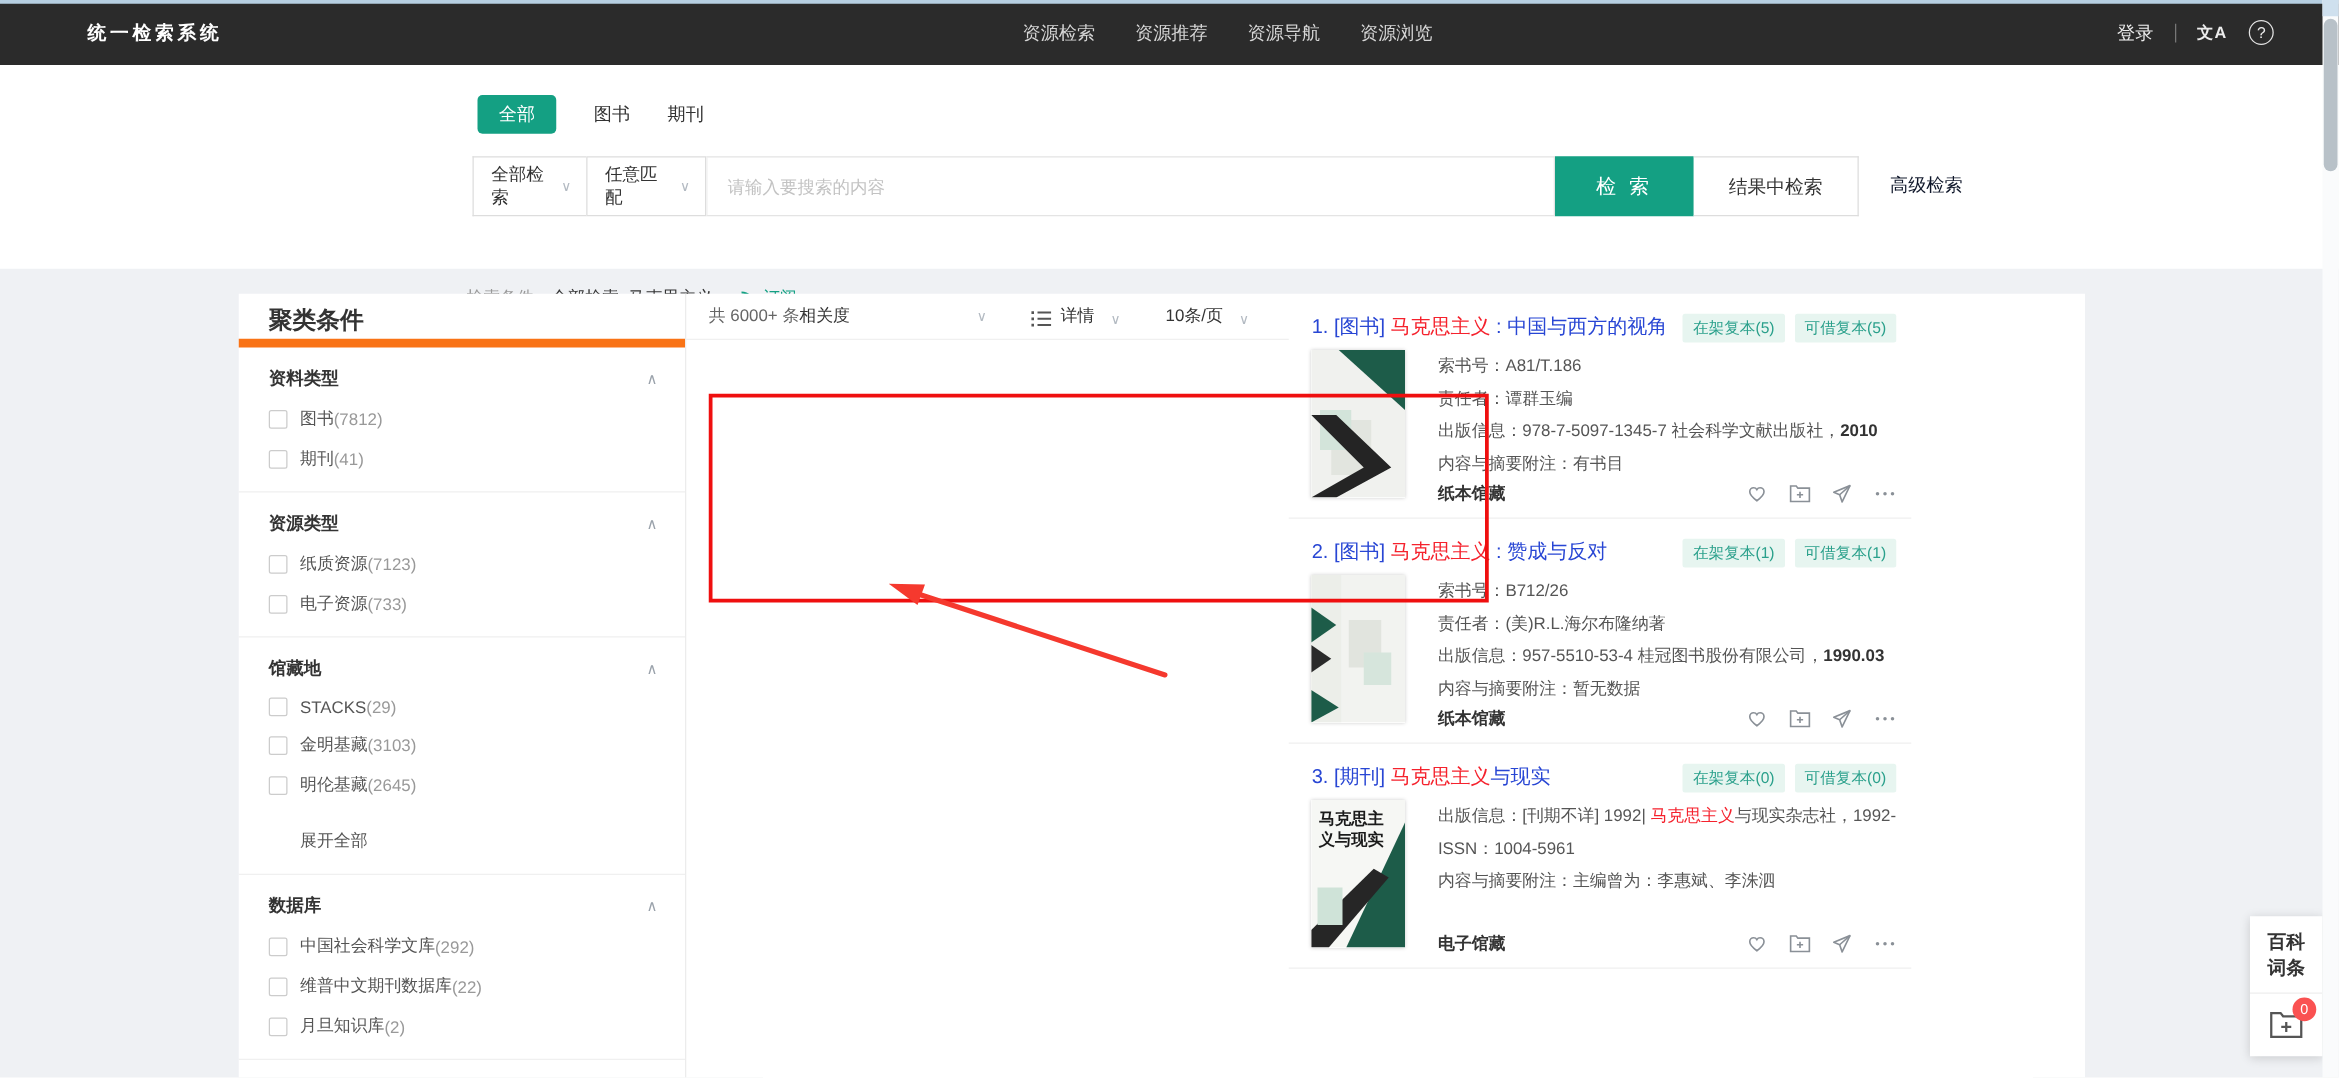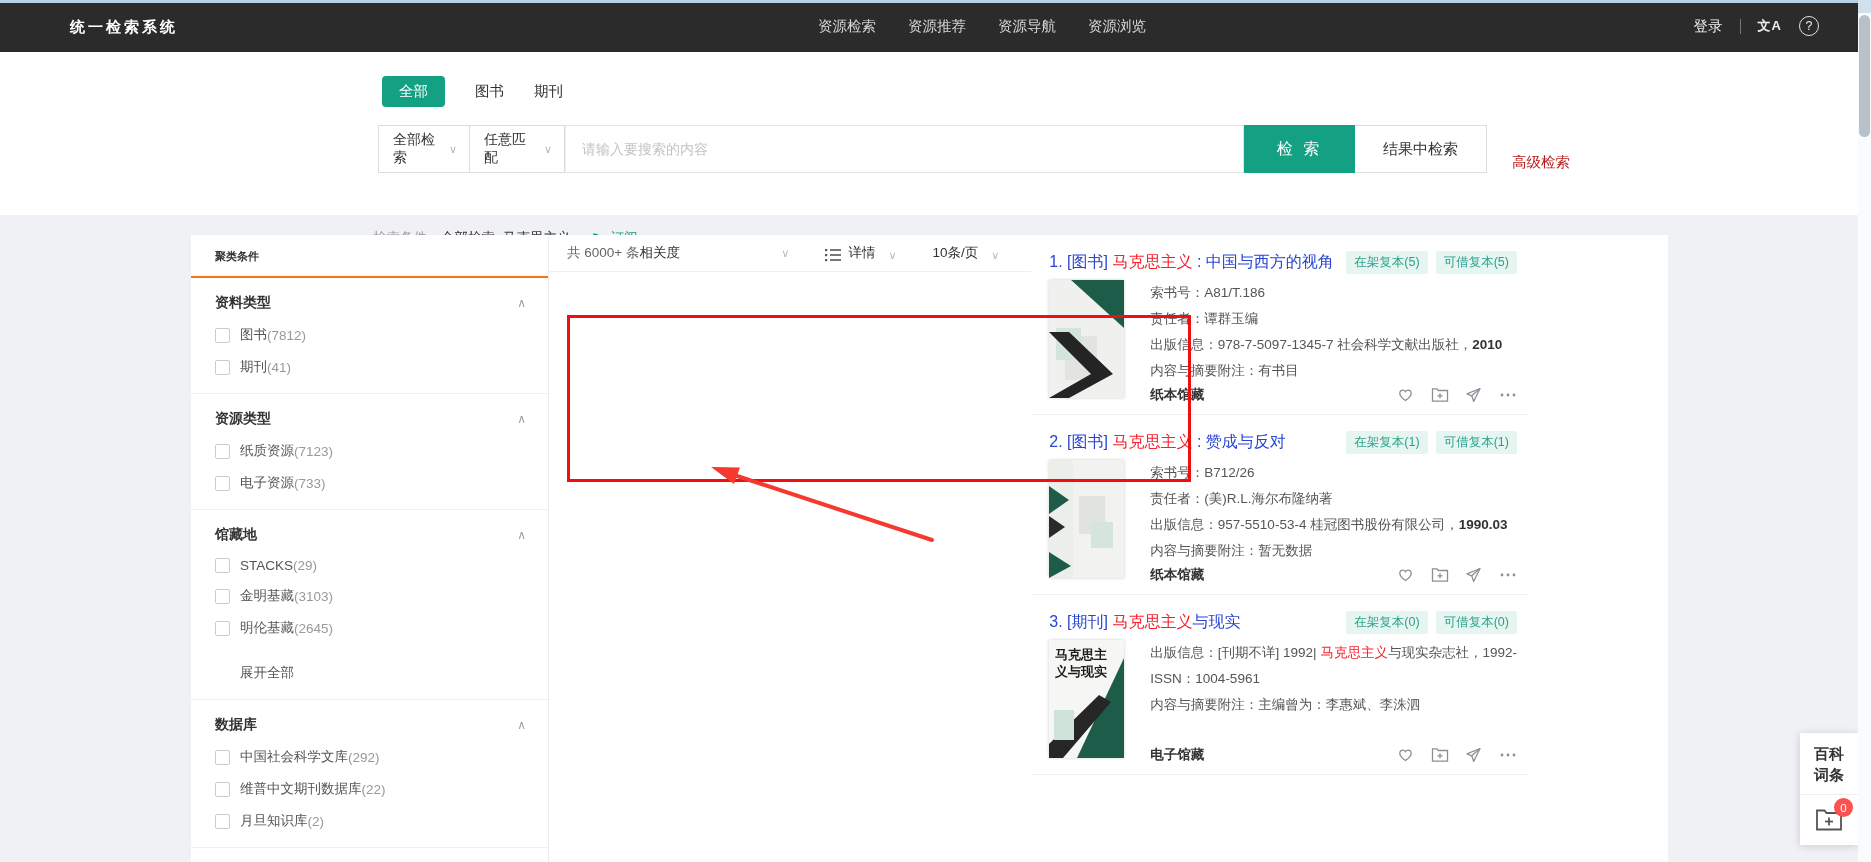--- a/index.html
+++ b/index.html
@@ -31,7 +31,7 @@
 .search-input::placeholder{color:#c3c3c3}
 .btn-search{width:111px;height:48px;background:#14a083;color:#fff;font-size:16px;border:none;cursor:pointer;letter-spacing:3px}
 .btn-inresults{width:132px;height:48px;background:#fff;border:1px solid #ddd;border-left:none;font-size:15px;color:#333;cursor:pointer}
-.adv-link{position:absolute;left:1512px;top:86px;line-height:48px;font-size:14.5px;color:#b91c1c;cursor:pointer}
+.adv-link{position:absolute;left:1512px;top:73px;line-height:48px;font-size:14.5px;color:#0f172a;cursor:pointer}
 .cond-row{position:absolute;left:373px;top:177px;display:flex;align-items:center;font-size:13.5px}
 .cond-label{color:#999}
 .cond-value{color:#333;margin-left:14px}

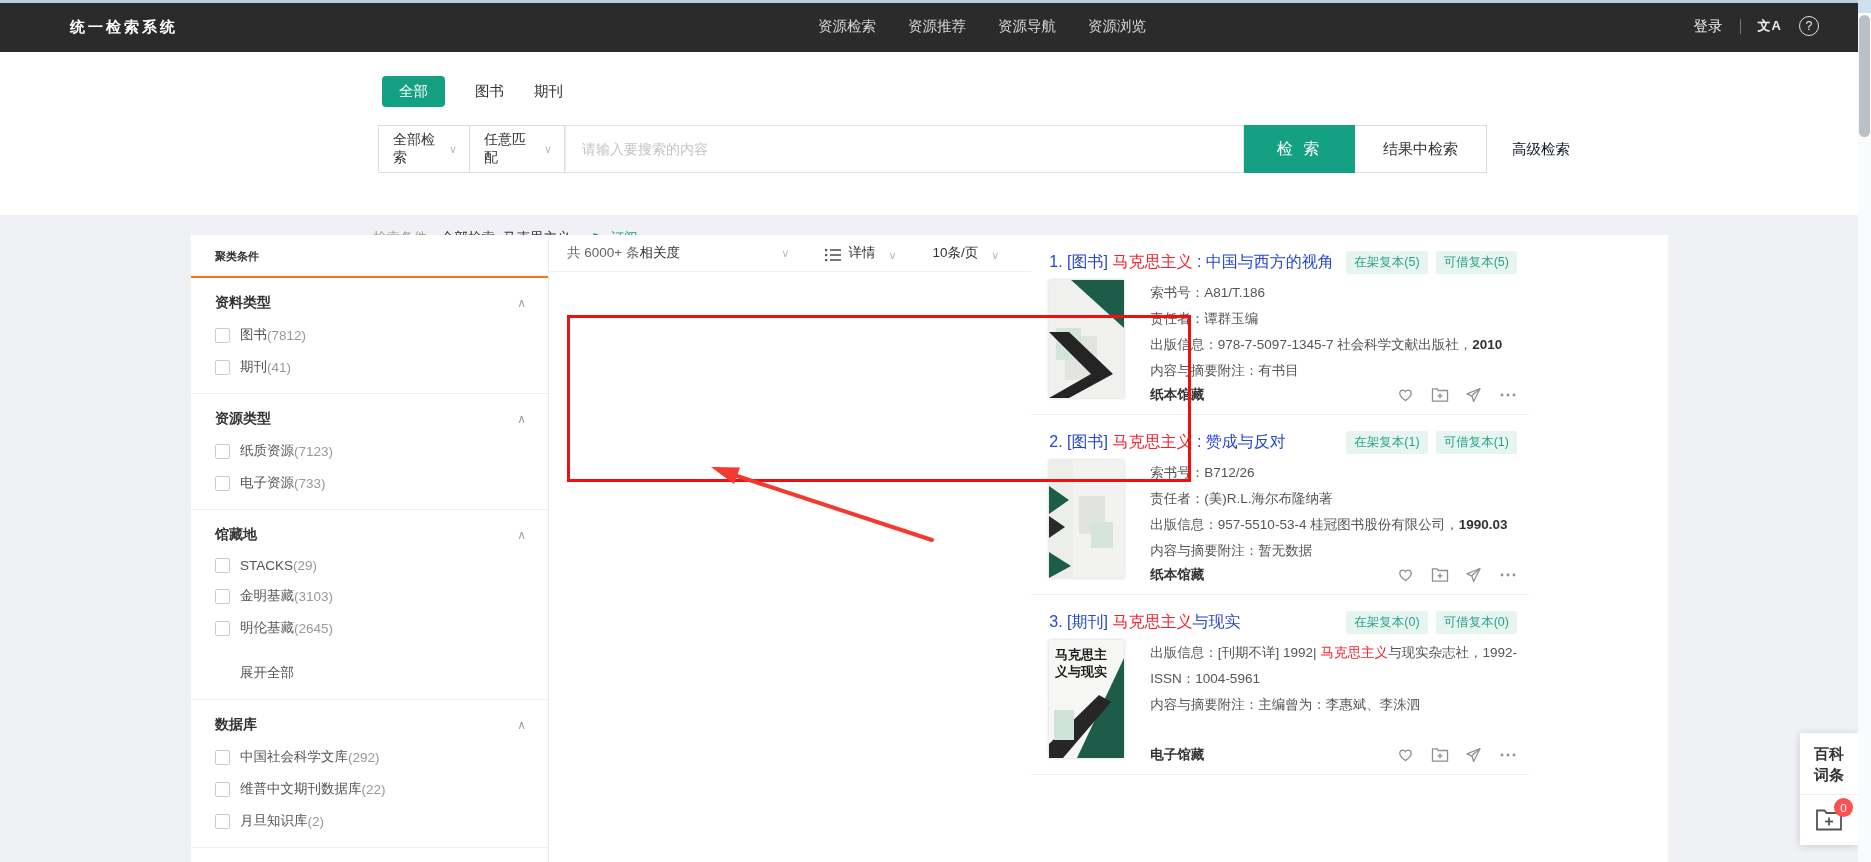--- a/index.html
+++ b/index.html
@@ -39,7 +39,7 @@
 
 .main{position:absolute;left:191px;top:235px;width:1477px;height:627px;background:#fff;display:flex;align-items:stretch}
 .sidebar{width:358px;border-right:1px solid #ececec;flex:none}
-.sb-title{height:43px;line-height:43px;padding-left:24px;font-size:11px;font-weight:bold;border-bottom:2px solid #f97316}
+.sb-title{height:43px;line-height:43px;padding-left:24px;font-size:19px;font-weight:bold;border-bottom:7px solid #f97316}
 .sb-sec{padding:16px 22px 17px 24px;border-bottom:1px solid #f0f0f0}
 .sb-sec-head{display:flex;justify-content:space-between;align-items:center;cursor:pointer}
 .sb-sec-title{font-size:14px;font-weight:bold;color:#333}

